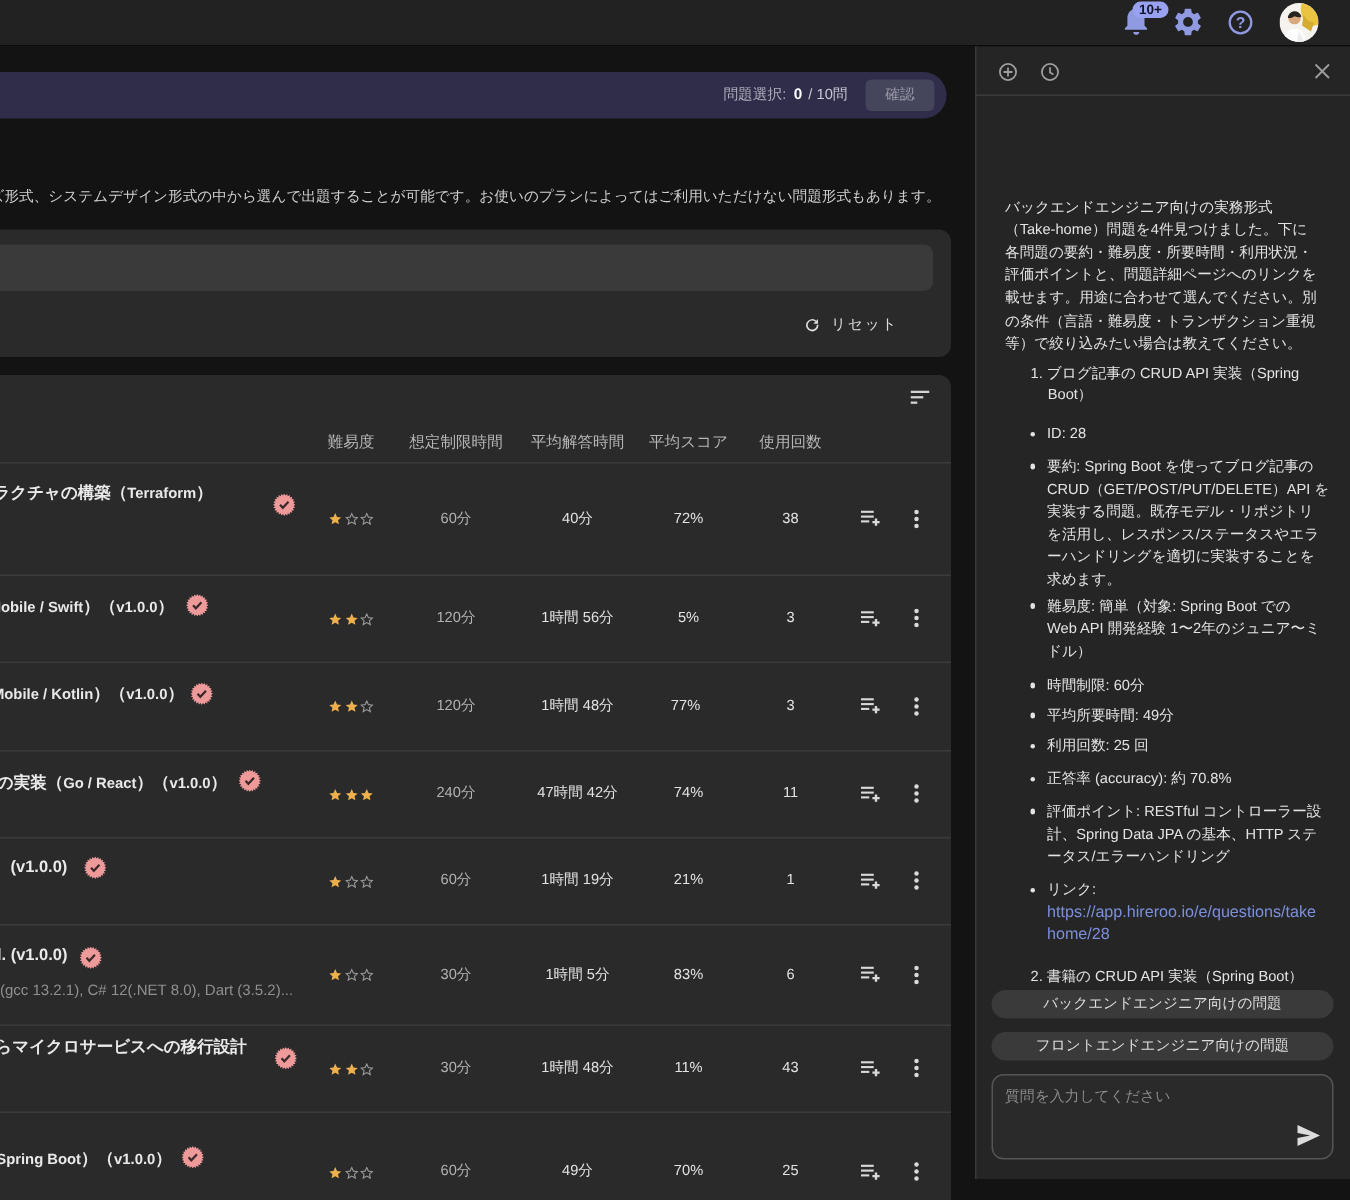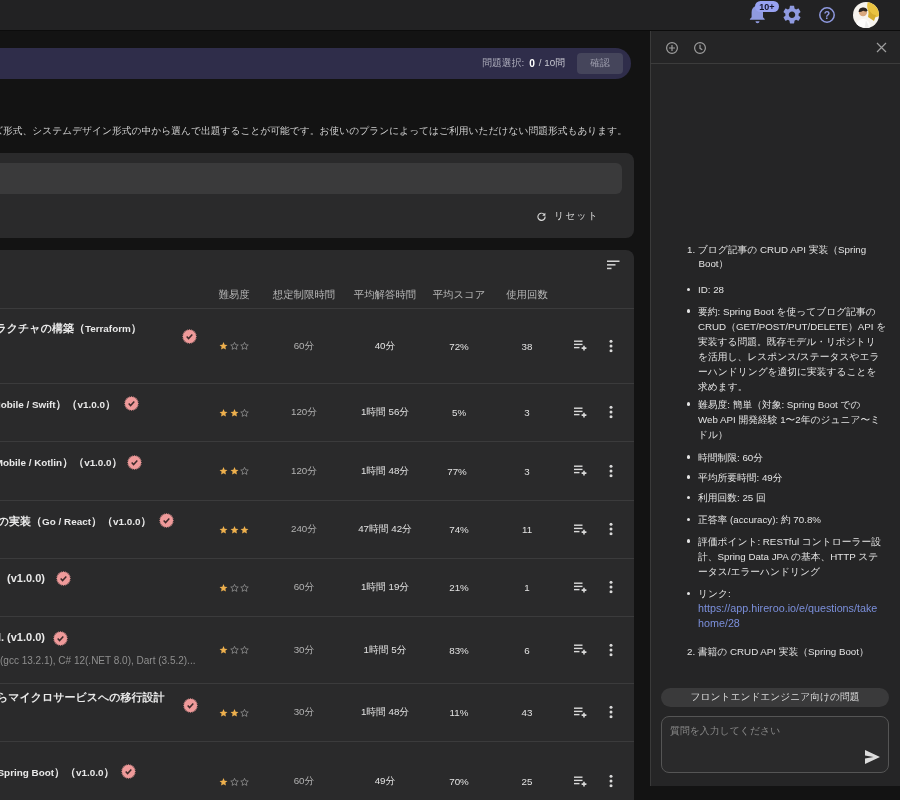--- a/index.html
+++ b/index.html
@@ -401,6 +401,7 @@
 </svg>
 
 
+<div class="ptext" style="left:670px;top:130.5px">バックエンドエンジニア向けの実務形式<br>（Take-home）問題を4件見つけました。下に<br>各問題の要約・難易度・所要時間・利用状況・<br>評価ポイントと、問題詳細ページへのリンクを<br>載せます。用途に合わせて選んでください。別<br>の条件（言語・難易度・トランザクション重視<br>等）で絞り込みたい場合は教えてください。</div>
 
 <div class="ptext plist" style="left:687px;top:243px;line-height:14px">1.&nbsp;ブログ記事の CRUD API 実装（Spring<br><span style="margin-left:11.5px">Boot）</span></div>
 

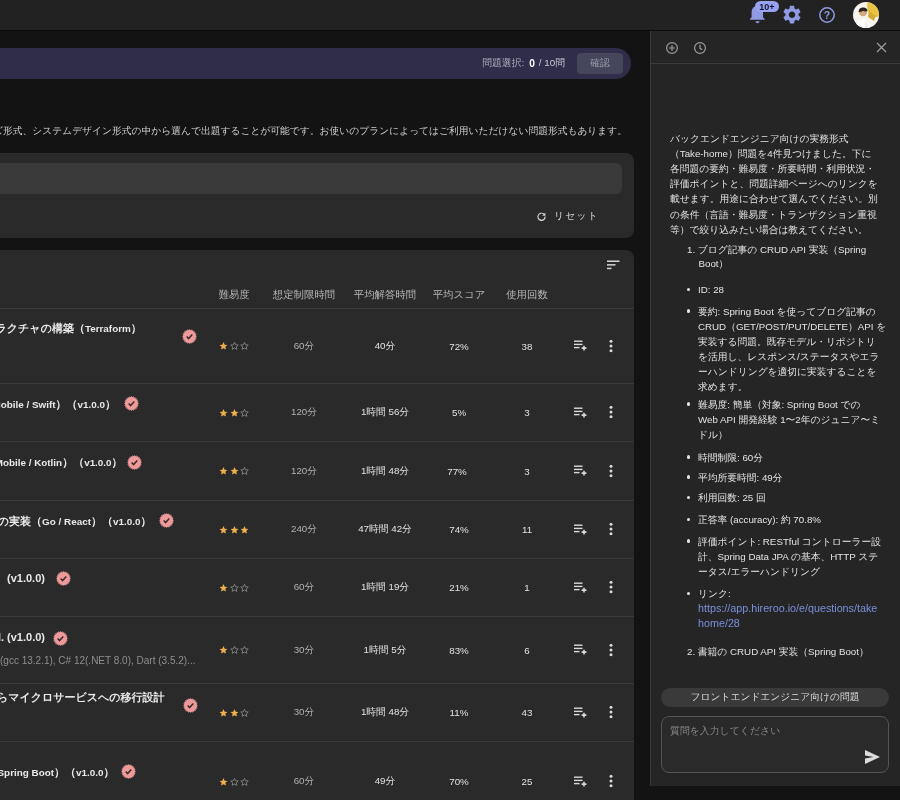--- a/index.html
+++ b/index.html
@@ -428,6 +428,7 @@
 
 <div class="ptext" style="left:687px;top:644px">2.&nbsp;書籍の CRUD API 実装（Spring Boot）</div>
 
+<div class="pill" style="top:660px">バックエンドエンジニア向けの問題</div>
 <div class="pill" style="top:688px">フロントエンドエンジニア向けの問題</div>
 <div class="abs" id="chatinput">
       <span class="ph">質問を入力してください</span>

